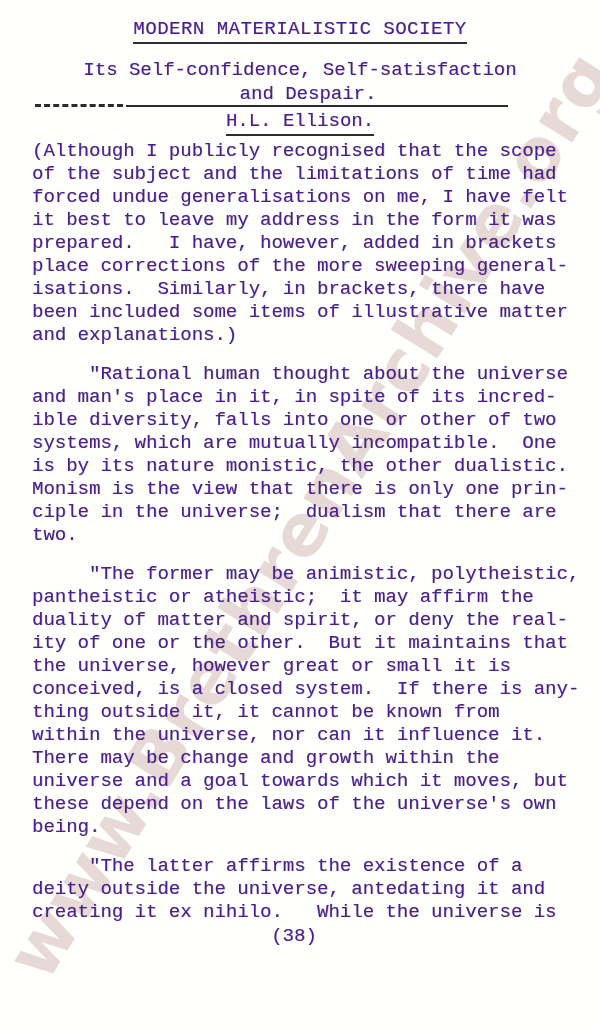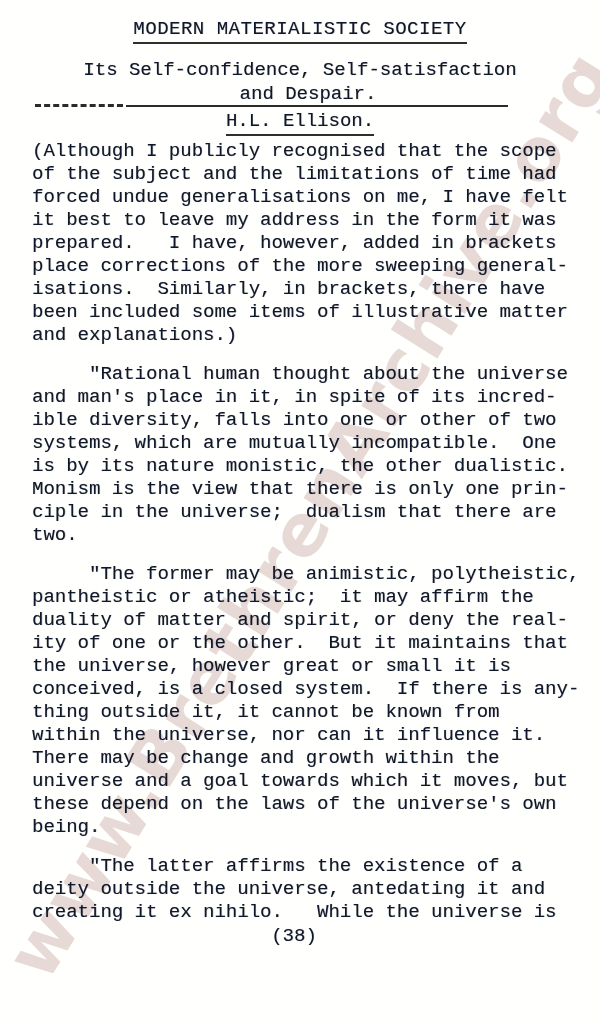--- a/index.html
+++ b/index.html
@@ -13,7 +13,7 @@
     color: #262626;
   }
   .ink {
-    color: #0f172a;
+    color: #4c1d95;
     text-shadow: 0.4px 0.4px 0.7px rgba(40,40,40,0.45);
   }
   .watermark {

